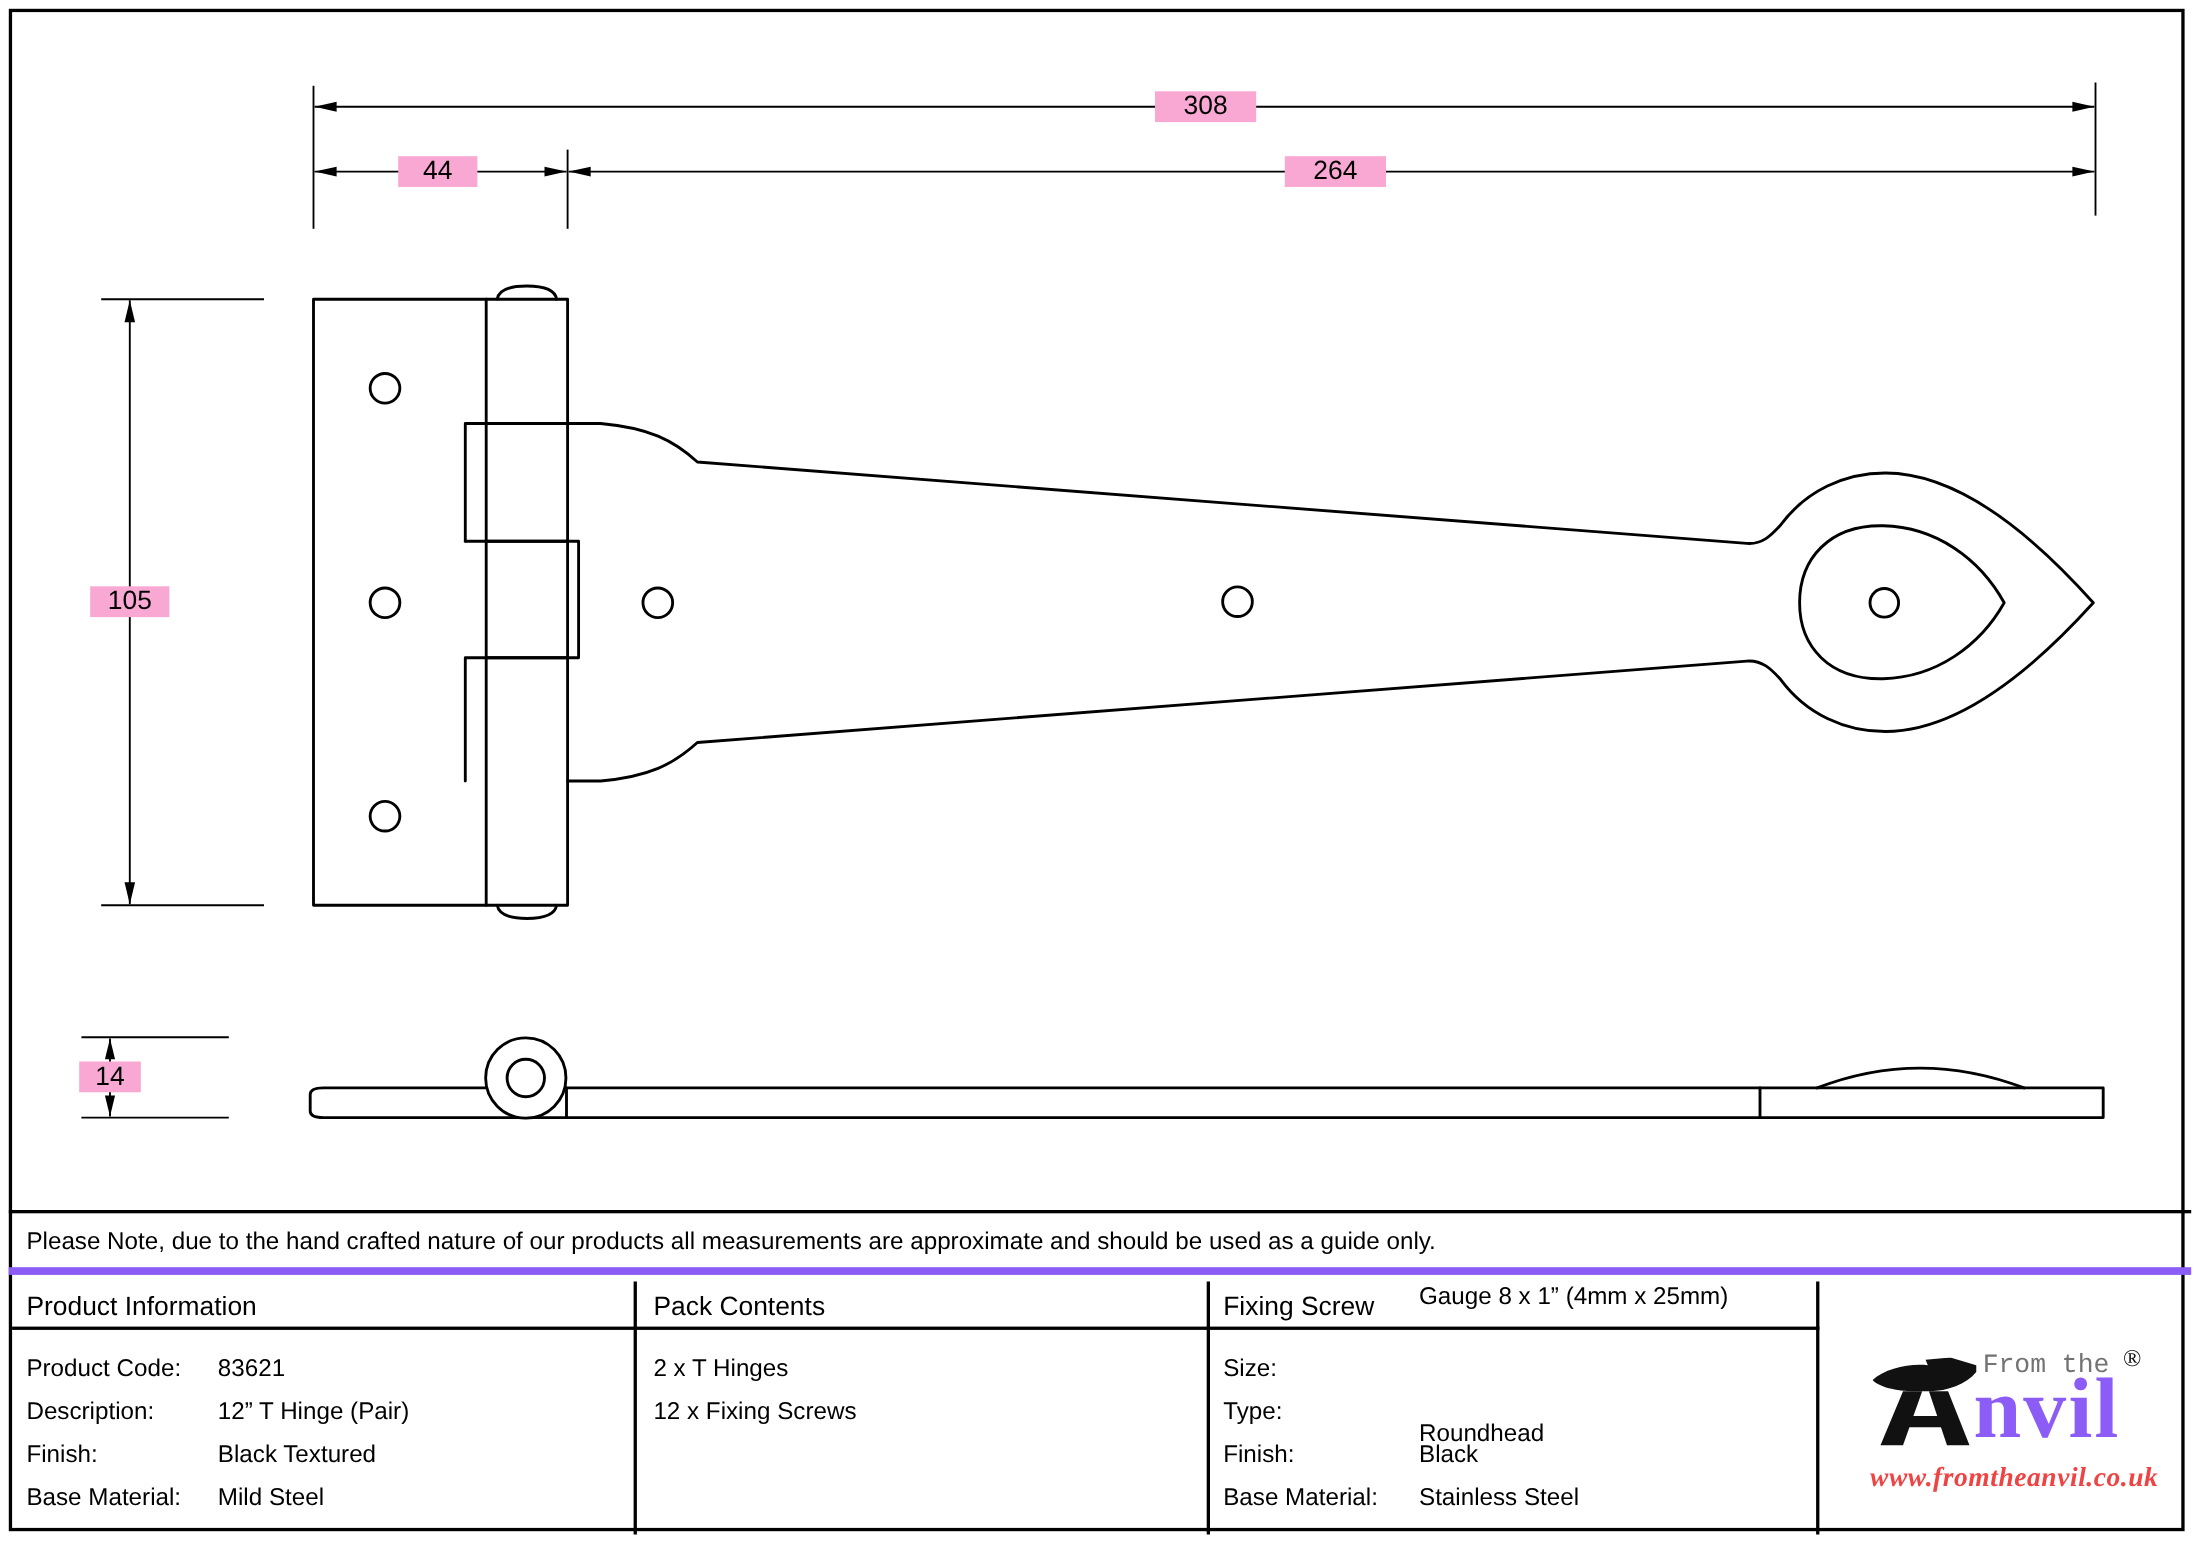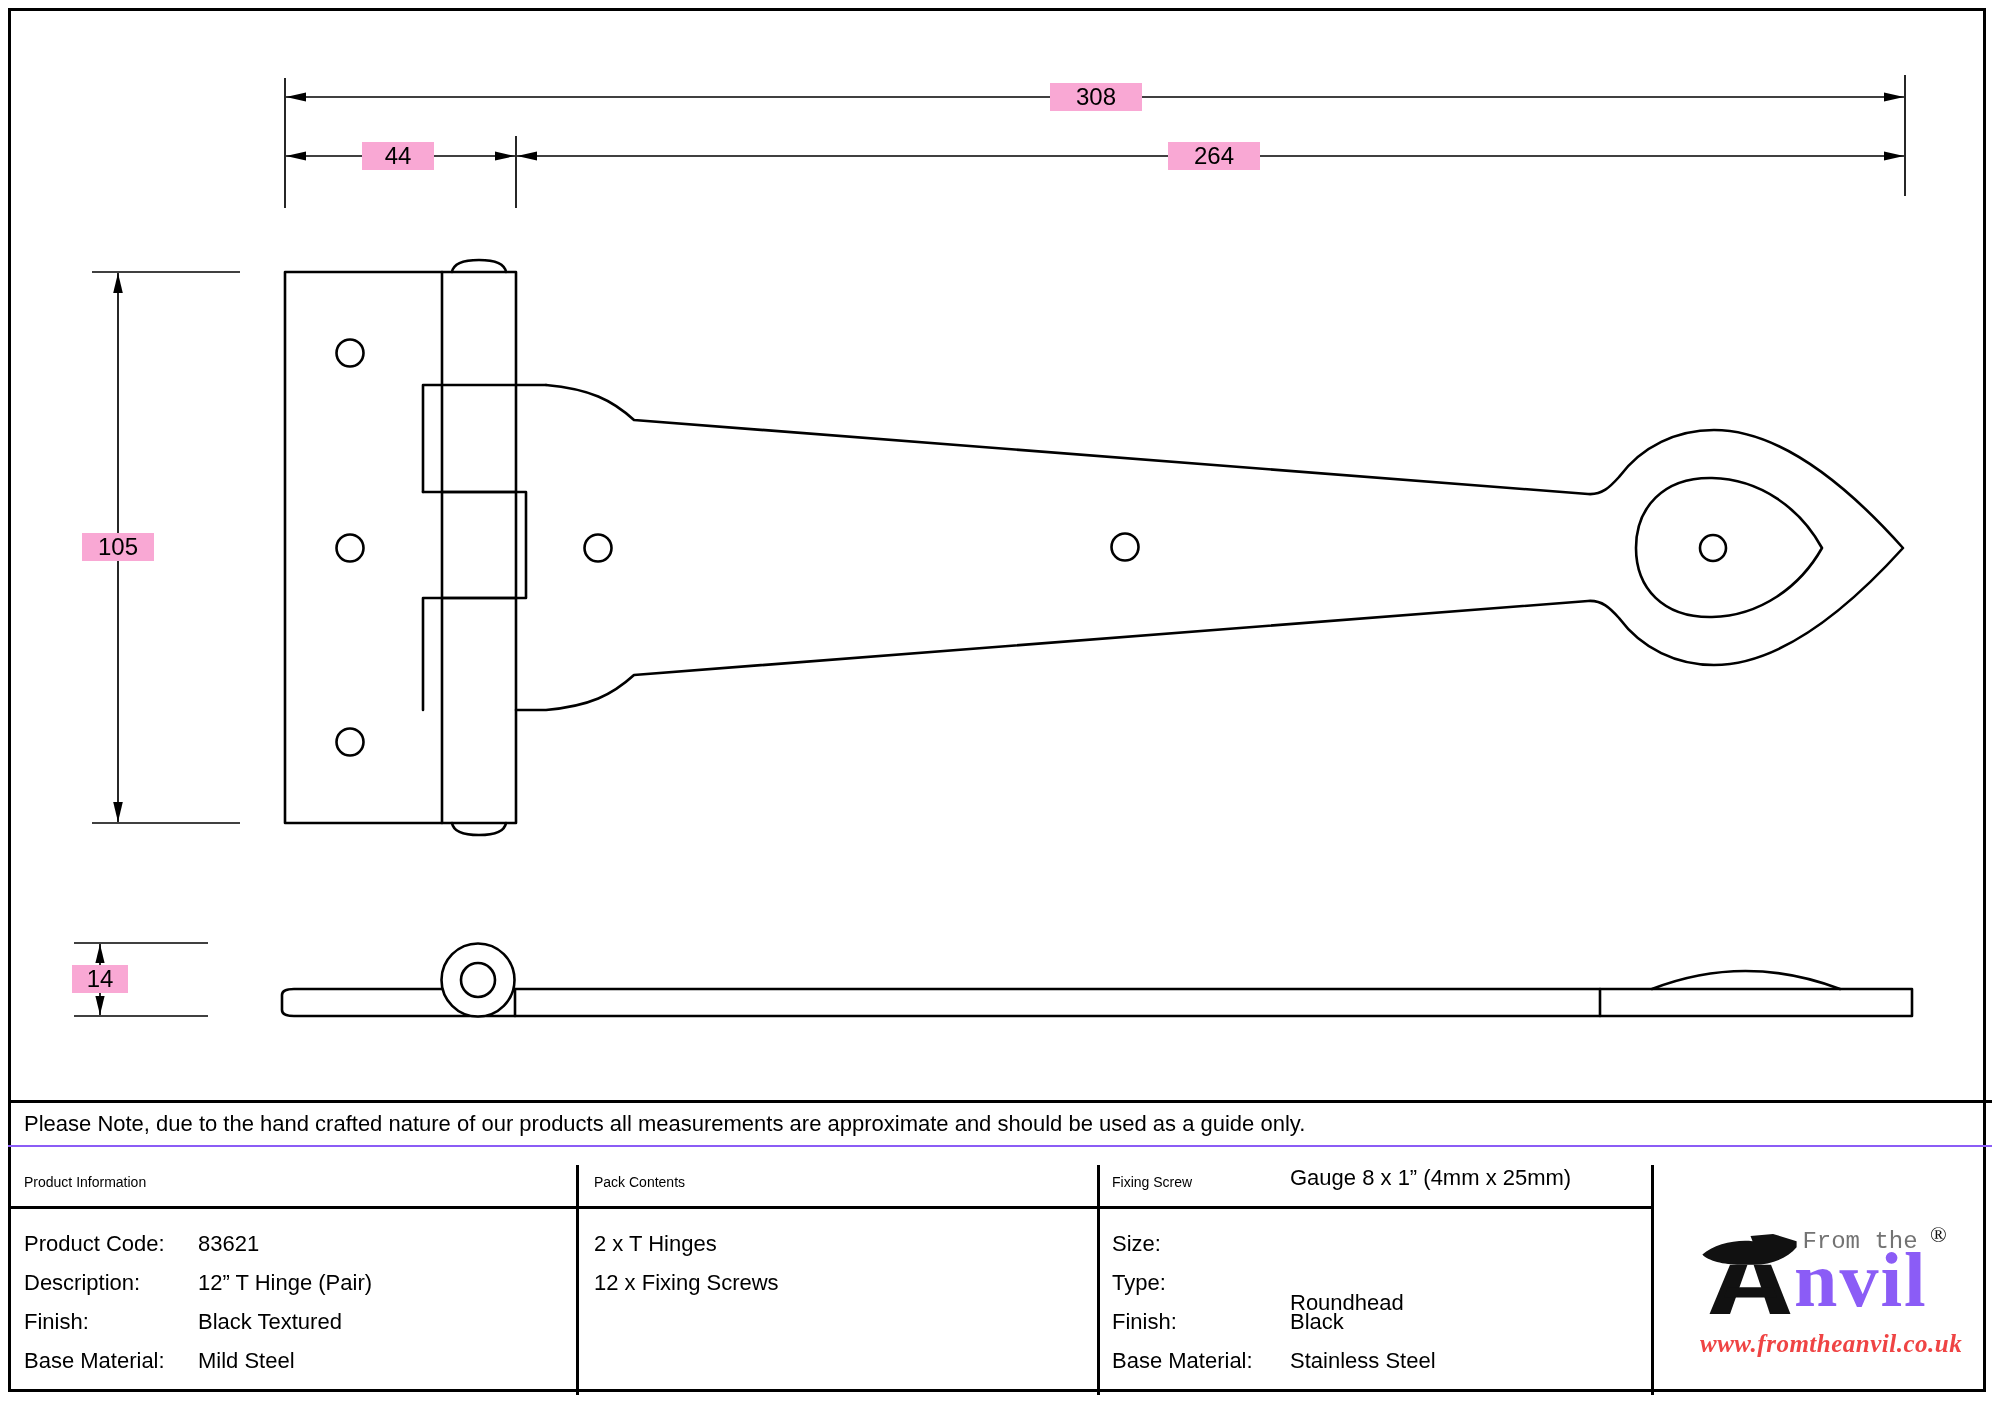--- a/index.html
+++ b/index.html
@@ -11,8 +11,8 @@
   .dimtext{position:absolute;background:#f9a8d4;text-align:center;
            font-size:24px;line-height:28px;color:#000;}
   
-  #note-row{position:absolute;left:8px;top:1100px;width:1984px;height:47px;
-            border-top:3px solid #000;border-bottom:2px solid #8b5cf6;box-sizing:border-box;
+  #note-row{position:absolute;left:8px;top:1100px;width:1984px;height:59px;
+            border-top:3px solid #000;border-bottom:7px solid #8b5cf6;box-sizing:border-box;
             display:flex;align-items:center;}
   #note-row .txt{padding-left:16px;font-size:22px;}
   

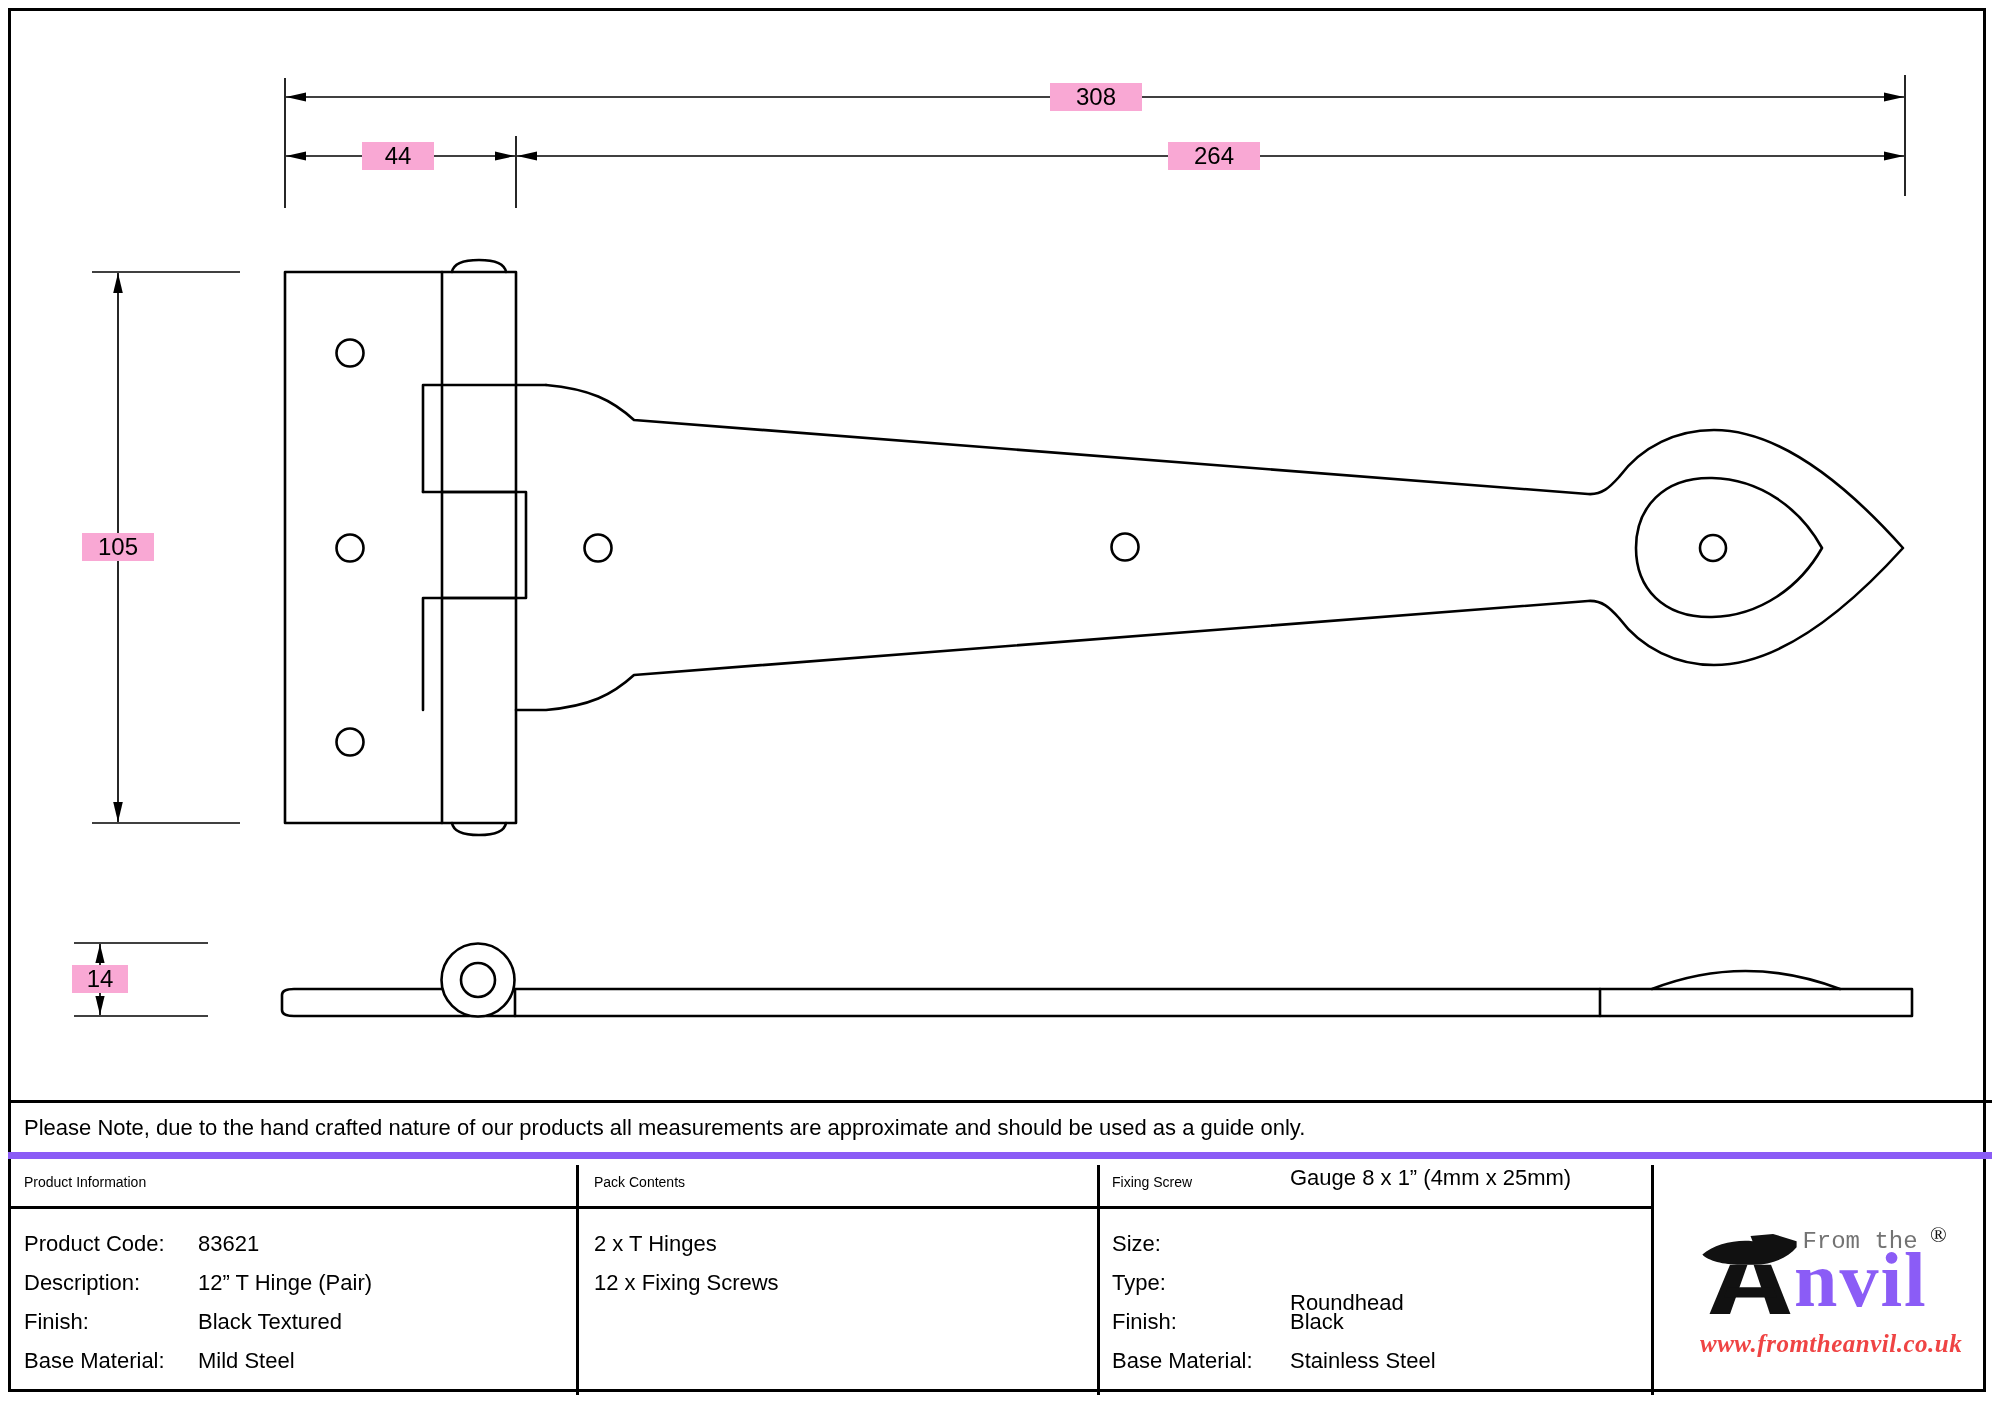--- a/index.html
+++ b/index.html
@@ -18,7 +18,7 @@
   
   .vline{position:absolute;background:#000;width:3px;}
   .hline{position:absolute;background:#000;height:3px;}
-  .cellhead{position:absolute;font-size:14px;}
+  .cellhead{position:absolute;font-size:24px;}
   .lbl,.val,.item{position:absolute;font-size:22px;white-space:nowrap;}
   
   #logo{position:absolute;left:1700px;top:1218px;width:250px;height:150px;}

